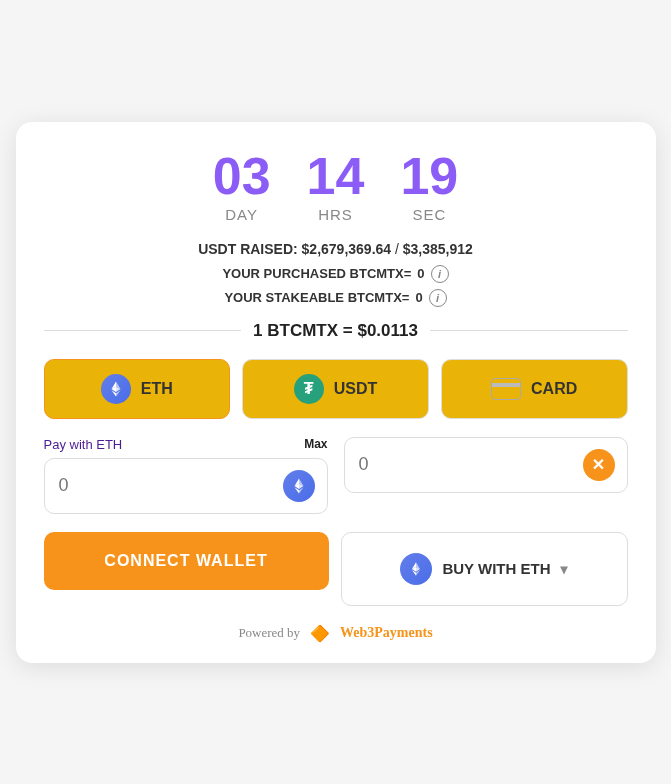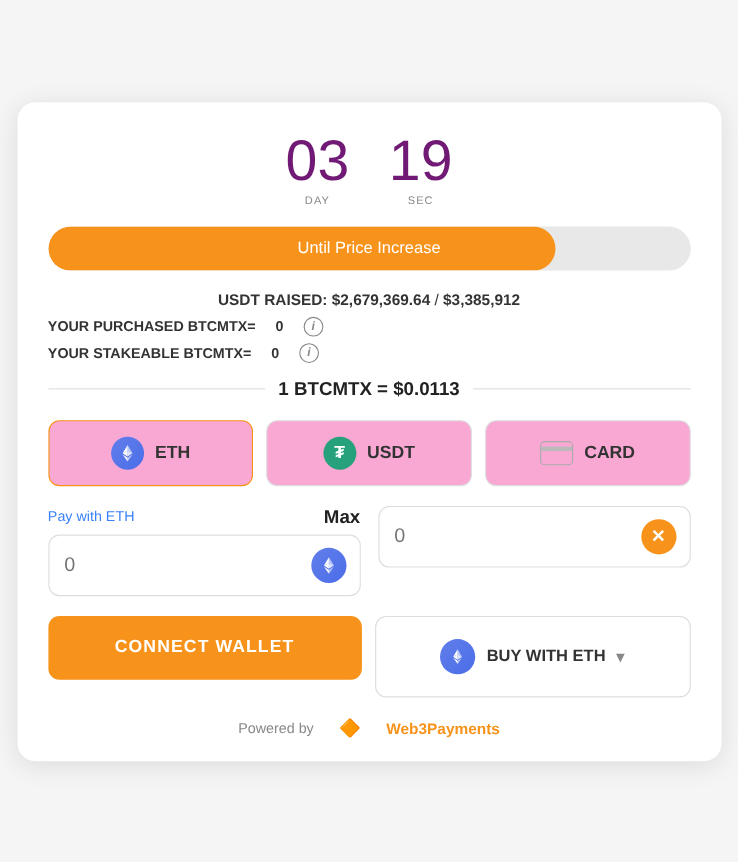--- a/index.html
+++ b/index.html
@@ -32,8 +32,8 @@
     }
     .countdown-number {
       font-size: 52px;
-      font-weight: 400;
-      color: #701a75;
+      font-weight: 700;
+      color: #8b5cf6;
       line-height: 1;
     }
     .countdown-label {

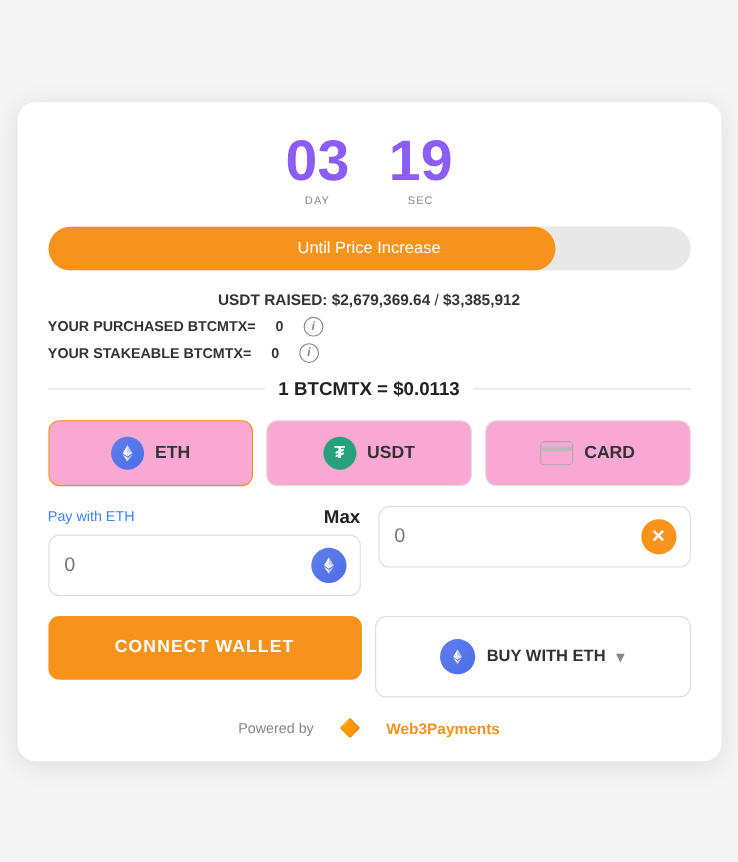--- a/index.html
+++ b/index.html
@@ -329,6 +329,10 @@
     <div class="countdown-unit">
       <span class="countdown-number">03</span>
       <span class="countdown-label">DAY</span>
+    </div>
+    <div class="countdown-unit">
+      <span class="countdown-number">14</span>
+      <span class="countdown-label">HRS</span>
     </div>
     <div class="countdown-unit">
       <span class="countdown-number">19</span>

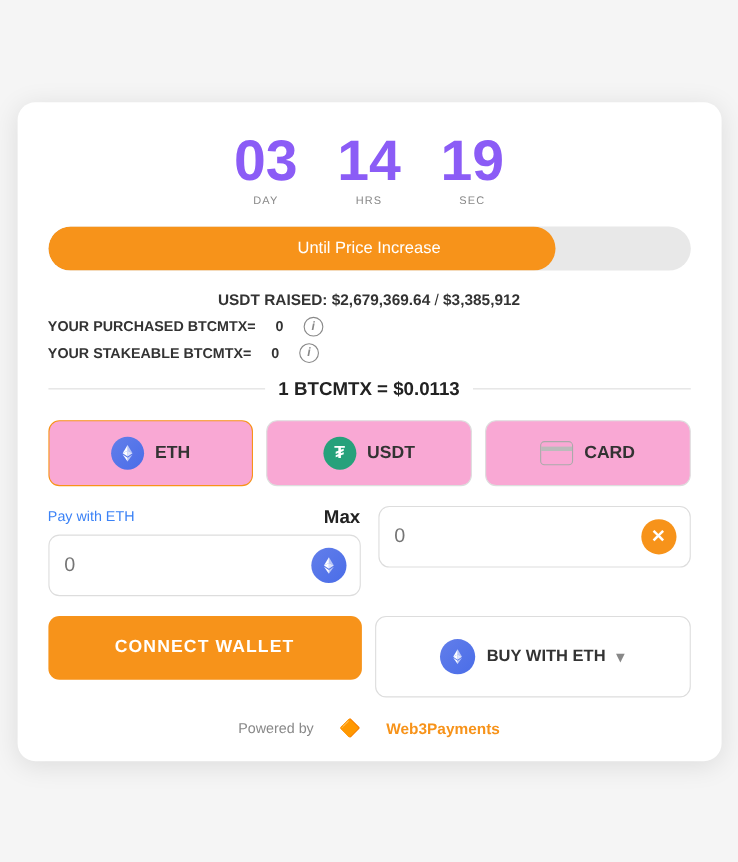--- a/index.html
+++ b/index.html
@@ -37,7 +37,7 @@
       line-height: 1;
     }
     .countdown-label {
-      font-size: 10px;
+      font-size: 15px;
       color: #888;
       letter-spacing: 1px;
       margin-top: 4px;

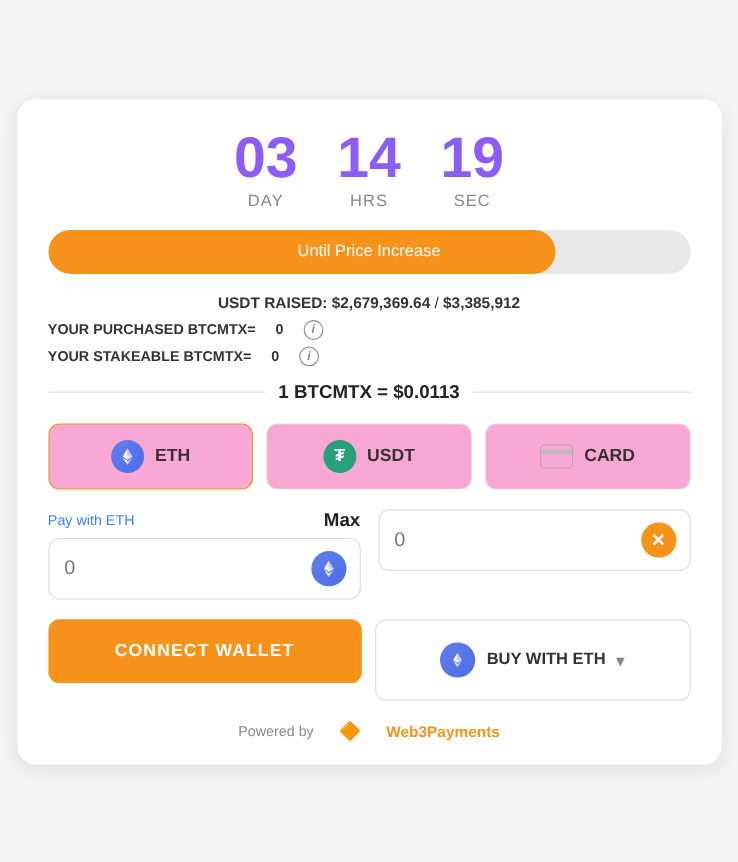--- a/index.html
+++ b/index.html
@@ -340,11 +340,6 @@
     </div>
   </div>
 
-  <div class="progress-container">
-    <div class="progress-bar" id="progress-fill" style="width: 79%;">
-    </div>
-    <div class="progress-label">Until Price Increase</div>
-  </div>
 
   <div class="stats">
     <div class="stats-raised">

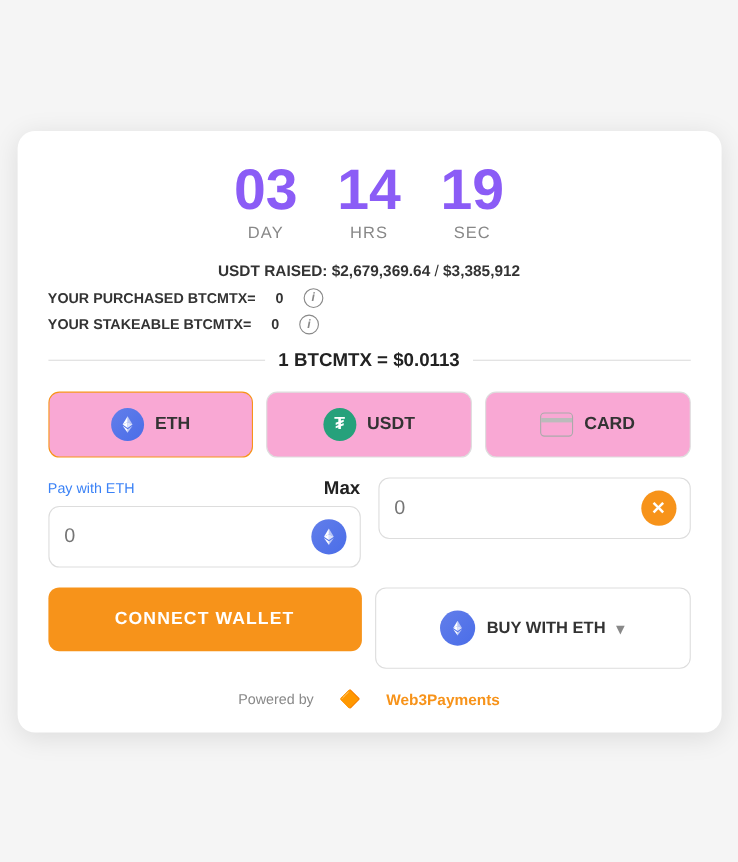--- a/index.html
+++ b/index.html
@@ -90,8 +90,8 @@
       margin-bottom: 6px;
       display: flex;
       align-items: center;
-      justify-content: flex-start;
-      gap: 18px;
+      justify-content: center;
+      gap: 6px;
       font-weight: 600;
     }
     .info-icon {

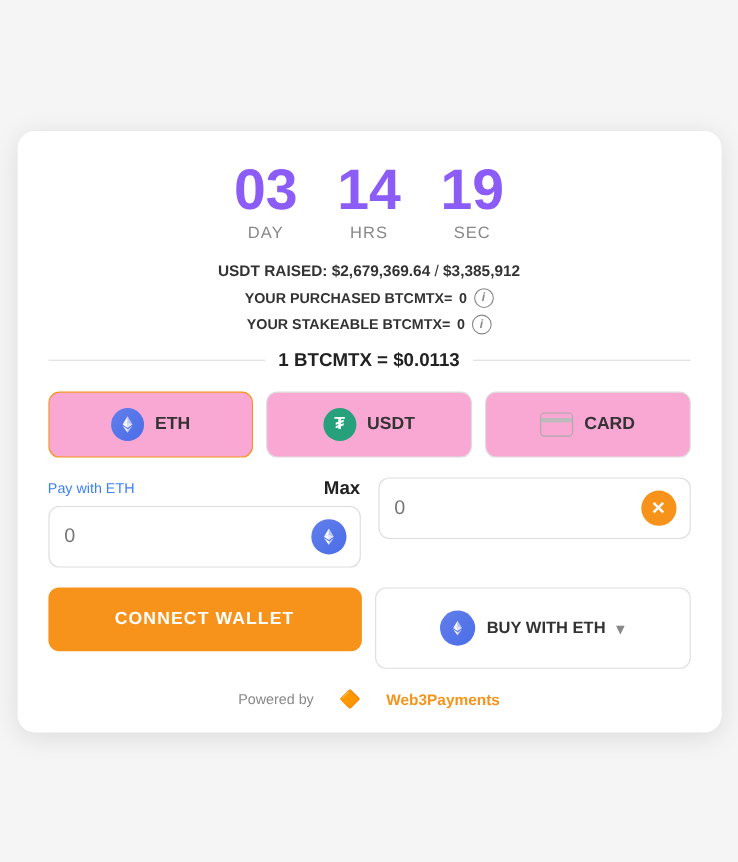--- a/index.html
+++ b/index.html
@@ -143,7 +143,7 @@
       justify-content: center;
       gap: 10px;
       cursor: pointer;
-      background: #f9a8d4;
+      background: #eab308;
       font-size: 16px;
       font-weight: 600;
       color: #333;

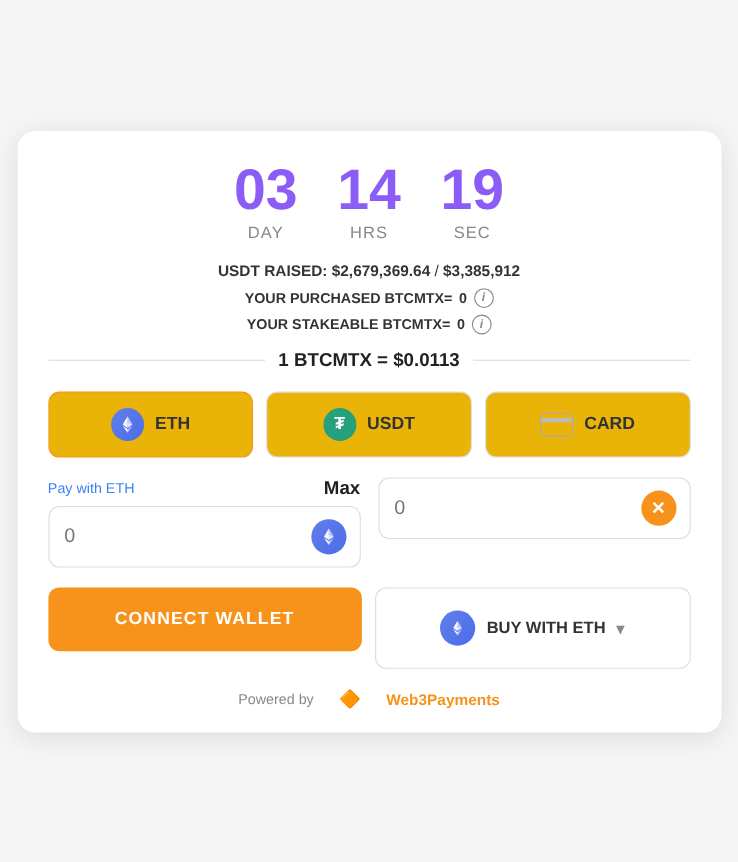--- a/index.html
+++ b/index.html
@@ -210,7 +210,7 @@
     }
     .input-label {
       font-size: 13px;
-      color: #3b82f6;
+      color: #4c1d95;
     }
     .input-max {
       font-size: 17px;

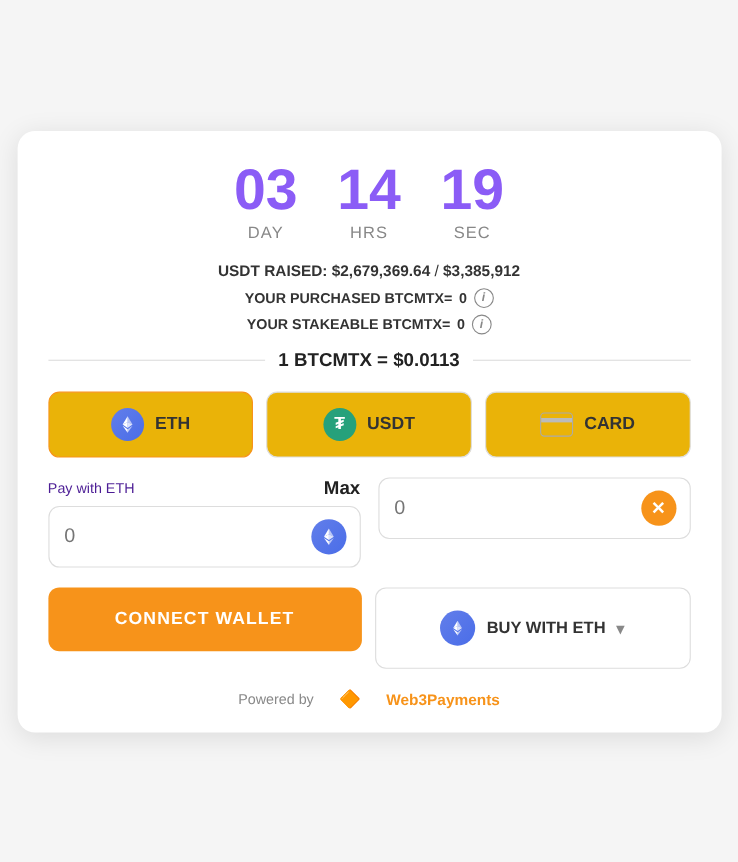--- a/index.html
+++ b/index.html
@@ -213,7 +213,7 @@
       color: #4c1d95;
     }
     .input-max {
-      font-size: 17px;
+      font-size: 12px;
       font-weight: 700;
       color: #222;
       cursor: pointer;

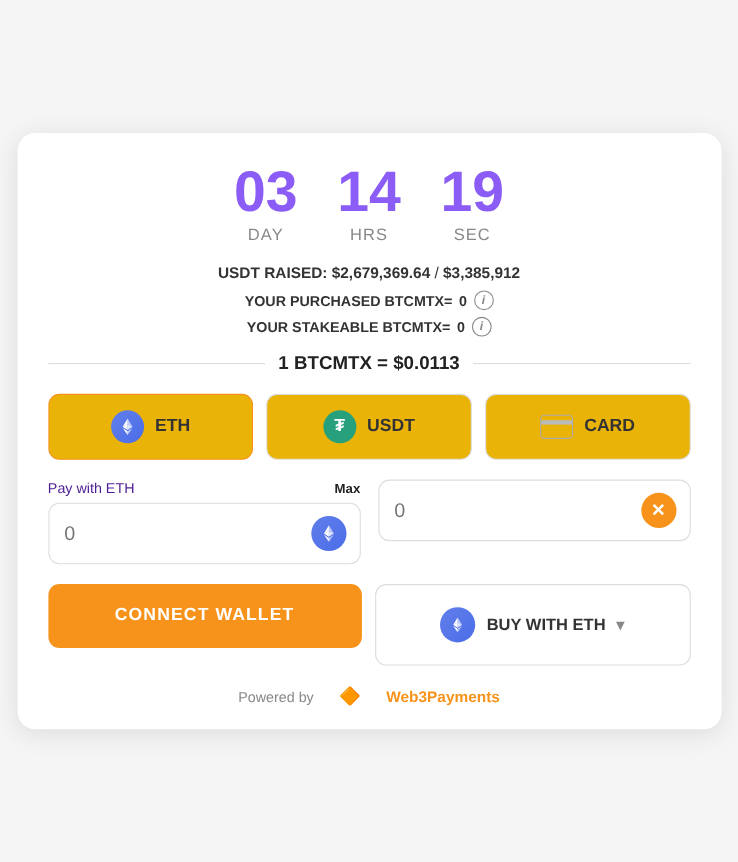--- a/index.html
+++ b/index.html
@@ -309,7 +309,8 @@
       display: flex;
       align-items: center;
       justify-content: center;
-      gap: 23px;
+      gap: 10px;
+      font-family: Liberation Serif, serif;
     }
     .web3-logo {
       color: #f7931a;

